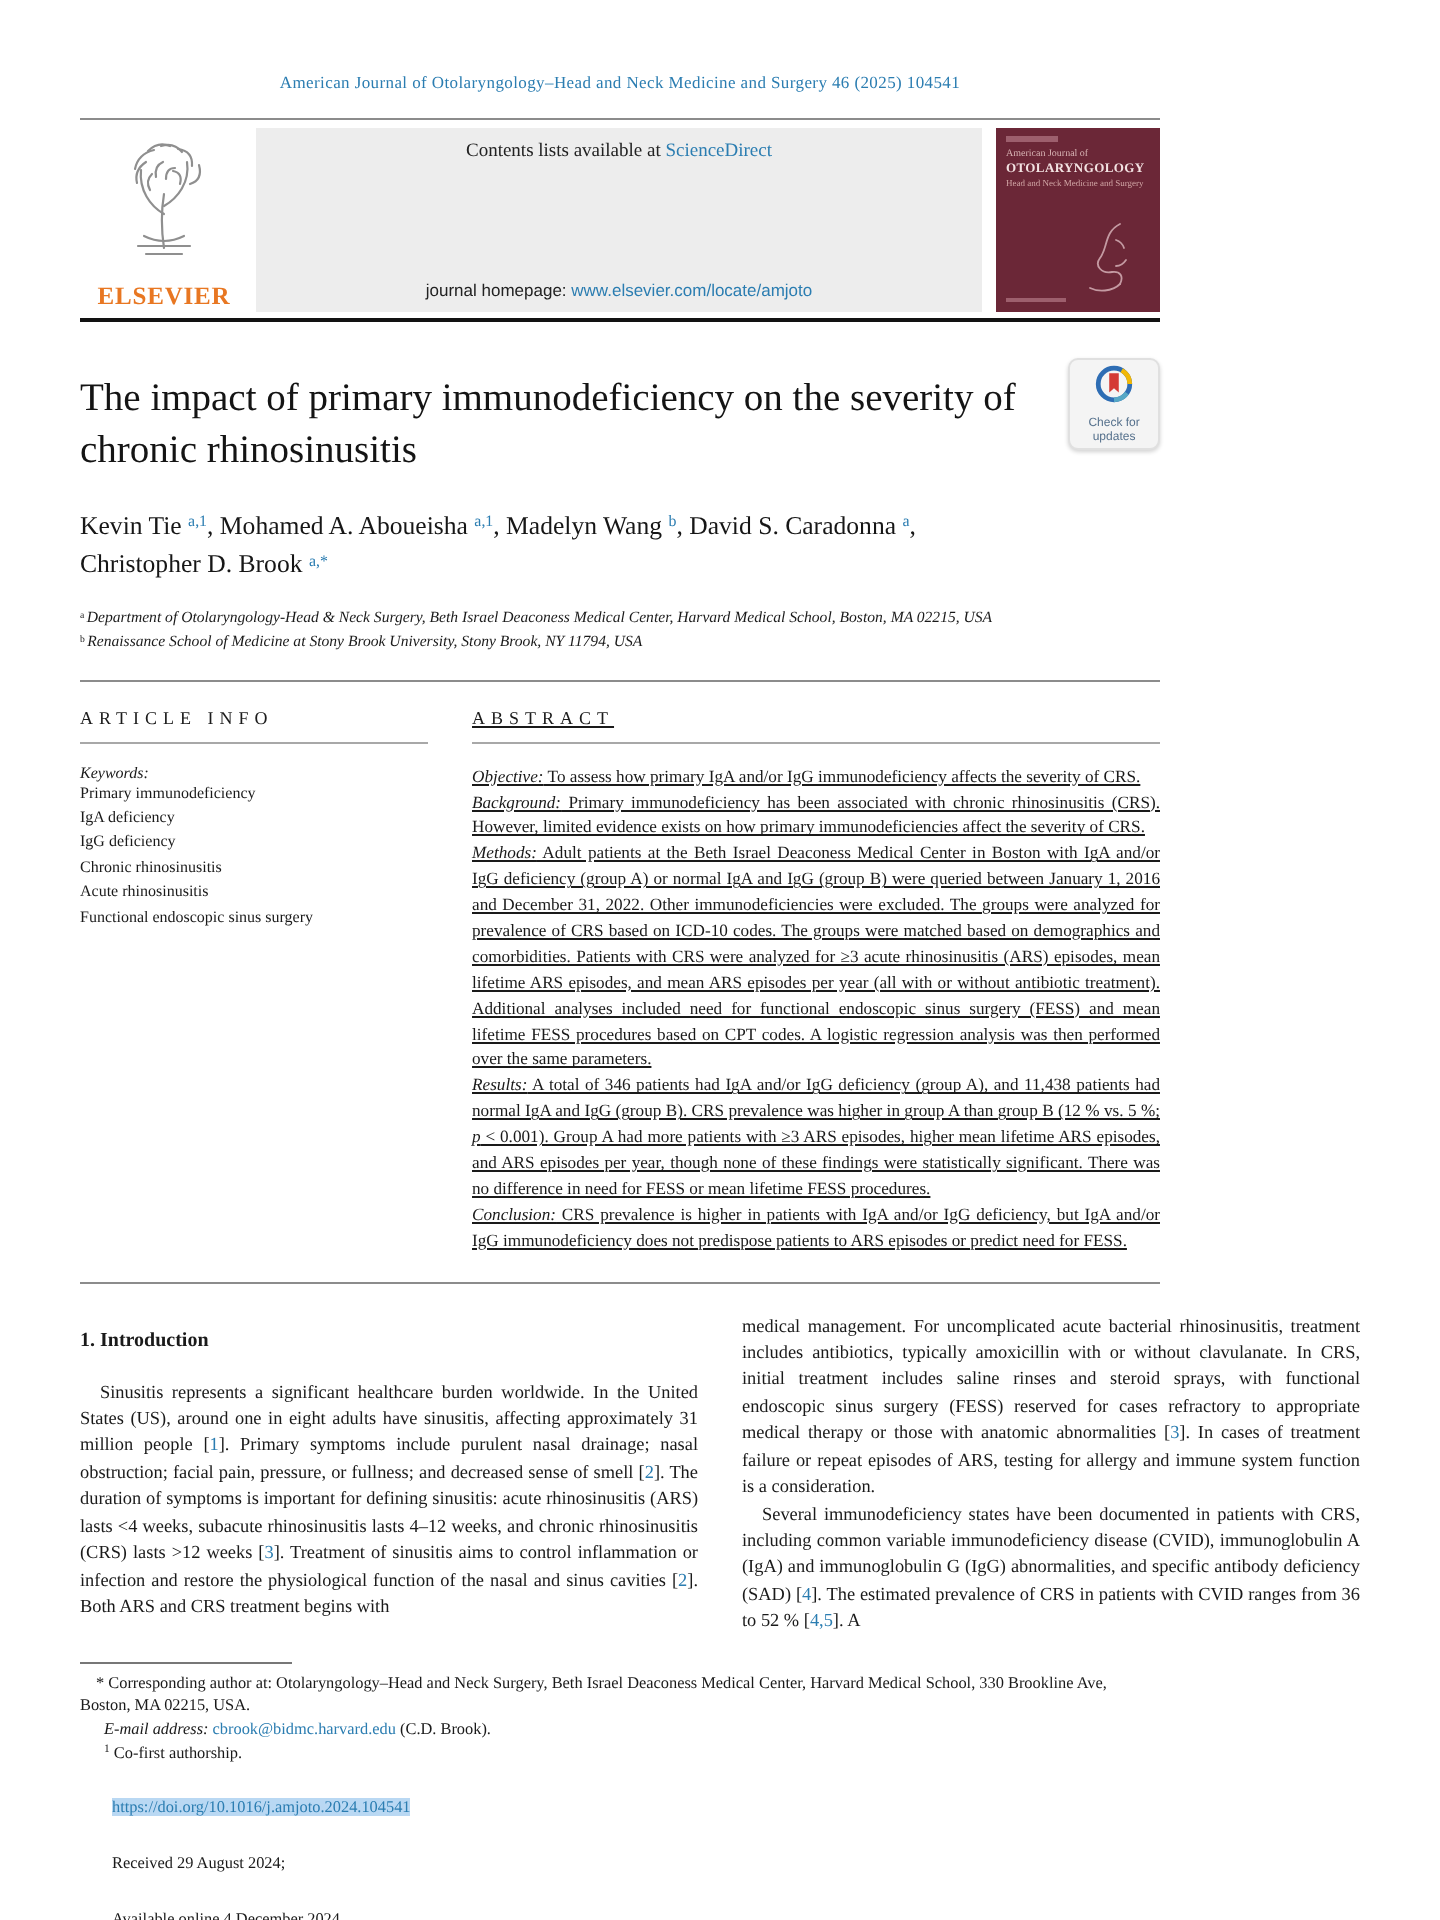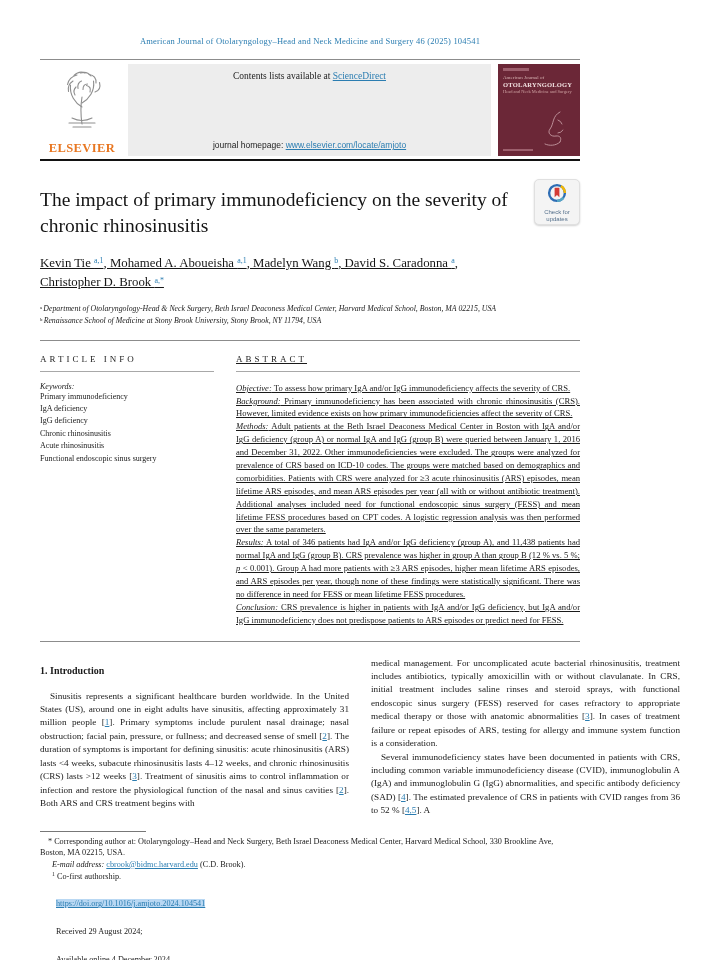--- a/index.html
+++ b/index.html
@@ -37,7 +37,7 @@
   .affsup { position: relative; top: -0.45em; font-size: 62%; color: #1a1a1a; font-style: normal; }
   .fnsup { position: relative; top: -0.4em; font-size: 70%; }
   .it { font-style: italic; }
-  .link { color: #2b7db1; cursor: pointer; text-decoration: underline; }
+  .link { color: #2b7db1; cursor: pointer; }
   .hl { background: #b9d8f3; }
 
   .affiliations { margin: 10px 40px 0 40px; font-size: 7.8px; line-height: 1.5; color: #1a1a1a; }

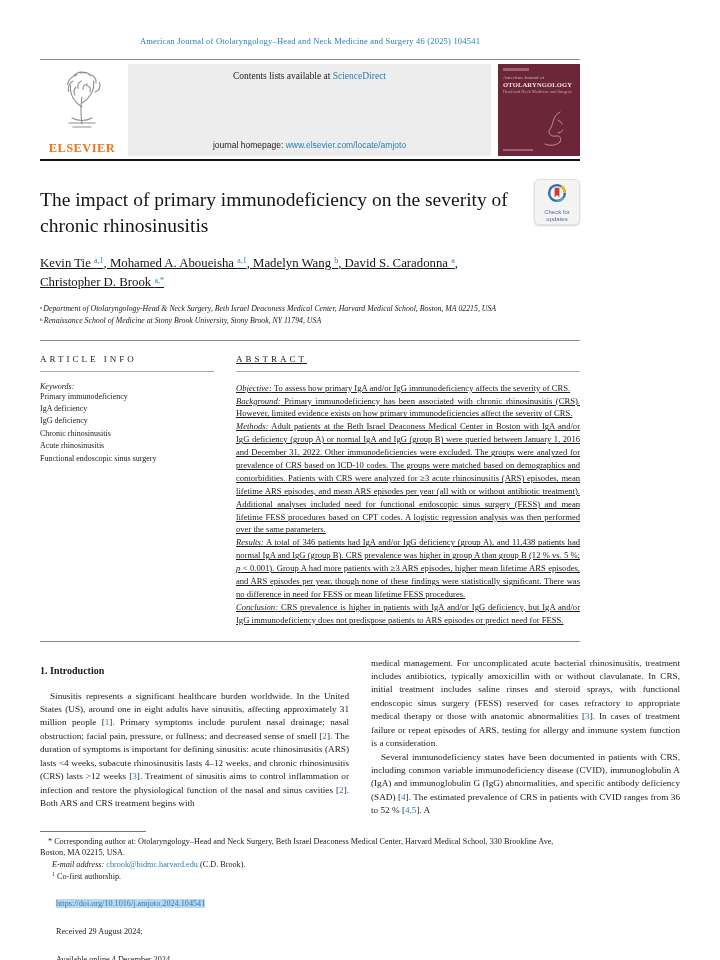--- a/index.html
+++ b/index.html
@@ -32,7 +32,7 @@
   .check-badge { width: 50px; height: 46px; background: #f4f4f4; border: 1px solid #e0e0e0; border-radius: 5px; box-shadow: 0 1px 2px rgba(0,0,0,0.18); margin-top: -8px; display: flex; flex-direction: column; align-items: center; justify-content: center; cursor: pointer; }
   .check-badge-label { font-family: "Liberation Sans", sans-serif; font-size: 6px; line-height: 1.15; color: #55708c; text-align: center; margin-top: 1px; }
 
-  .authors { margin: 14px 40px 0 40px; font-size: 12.8px; line-height: 1.55; color: #161616; text-decoration: underline; }
+  .authors { margin: 14px 40px 0 40px; font-size: 12.8px; line-height: 1.55; color: #161616; }
   .sup { position: relative; top: -0.45em; font-size: 62%; color: #2b7db1; }
   .affsup { position: relative; top: -0.45em; font-size: 62%; color: #1a1a1a; font-style: normal; }
   .fnsup { position: relative; top: -0.4em; font-size: 70%; }

